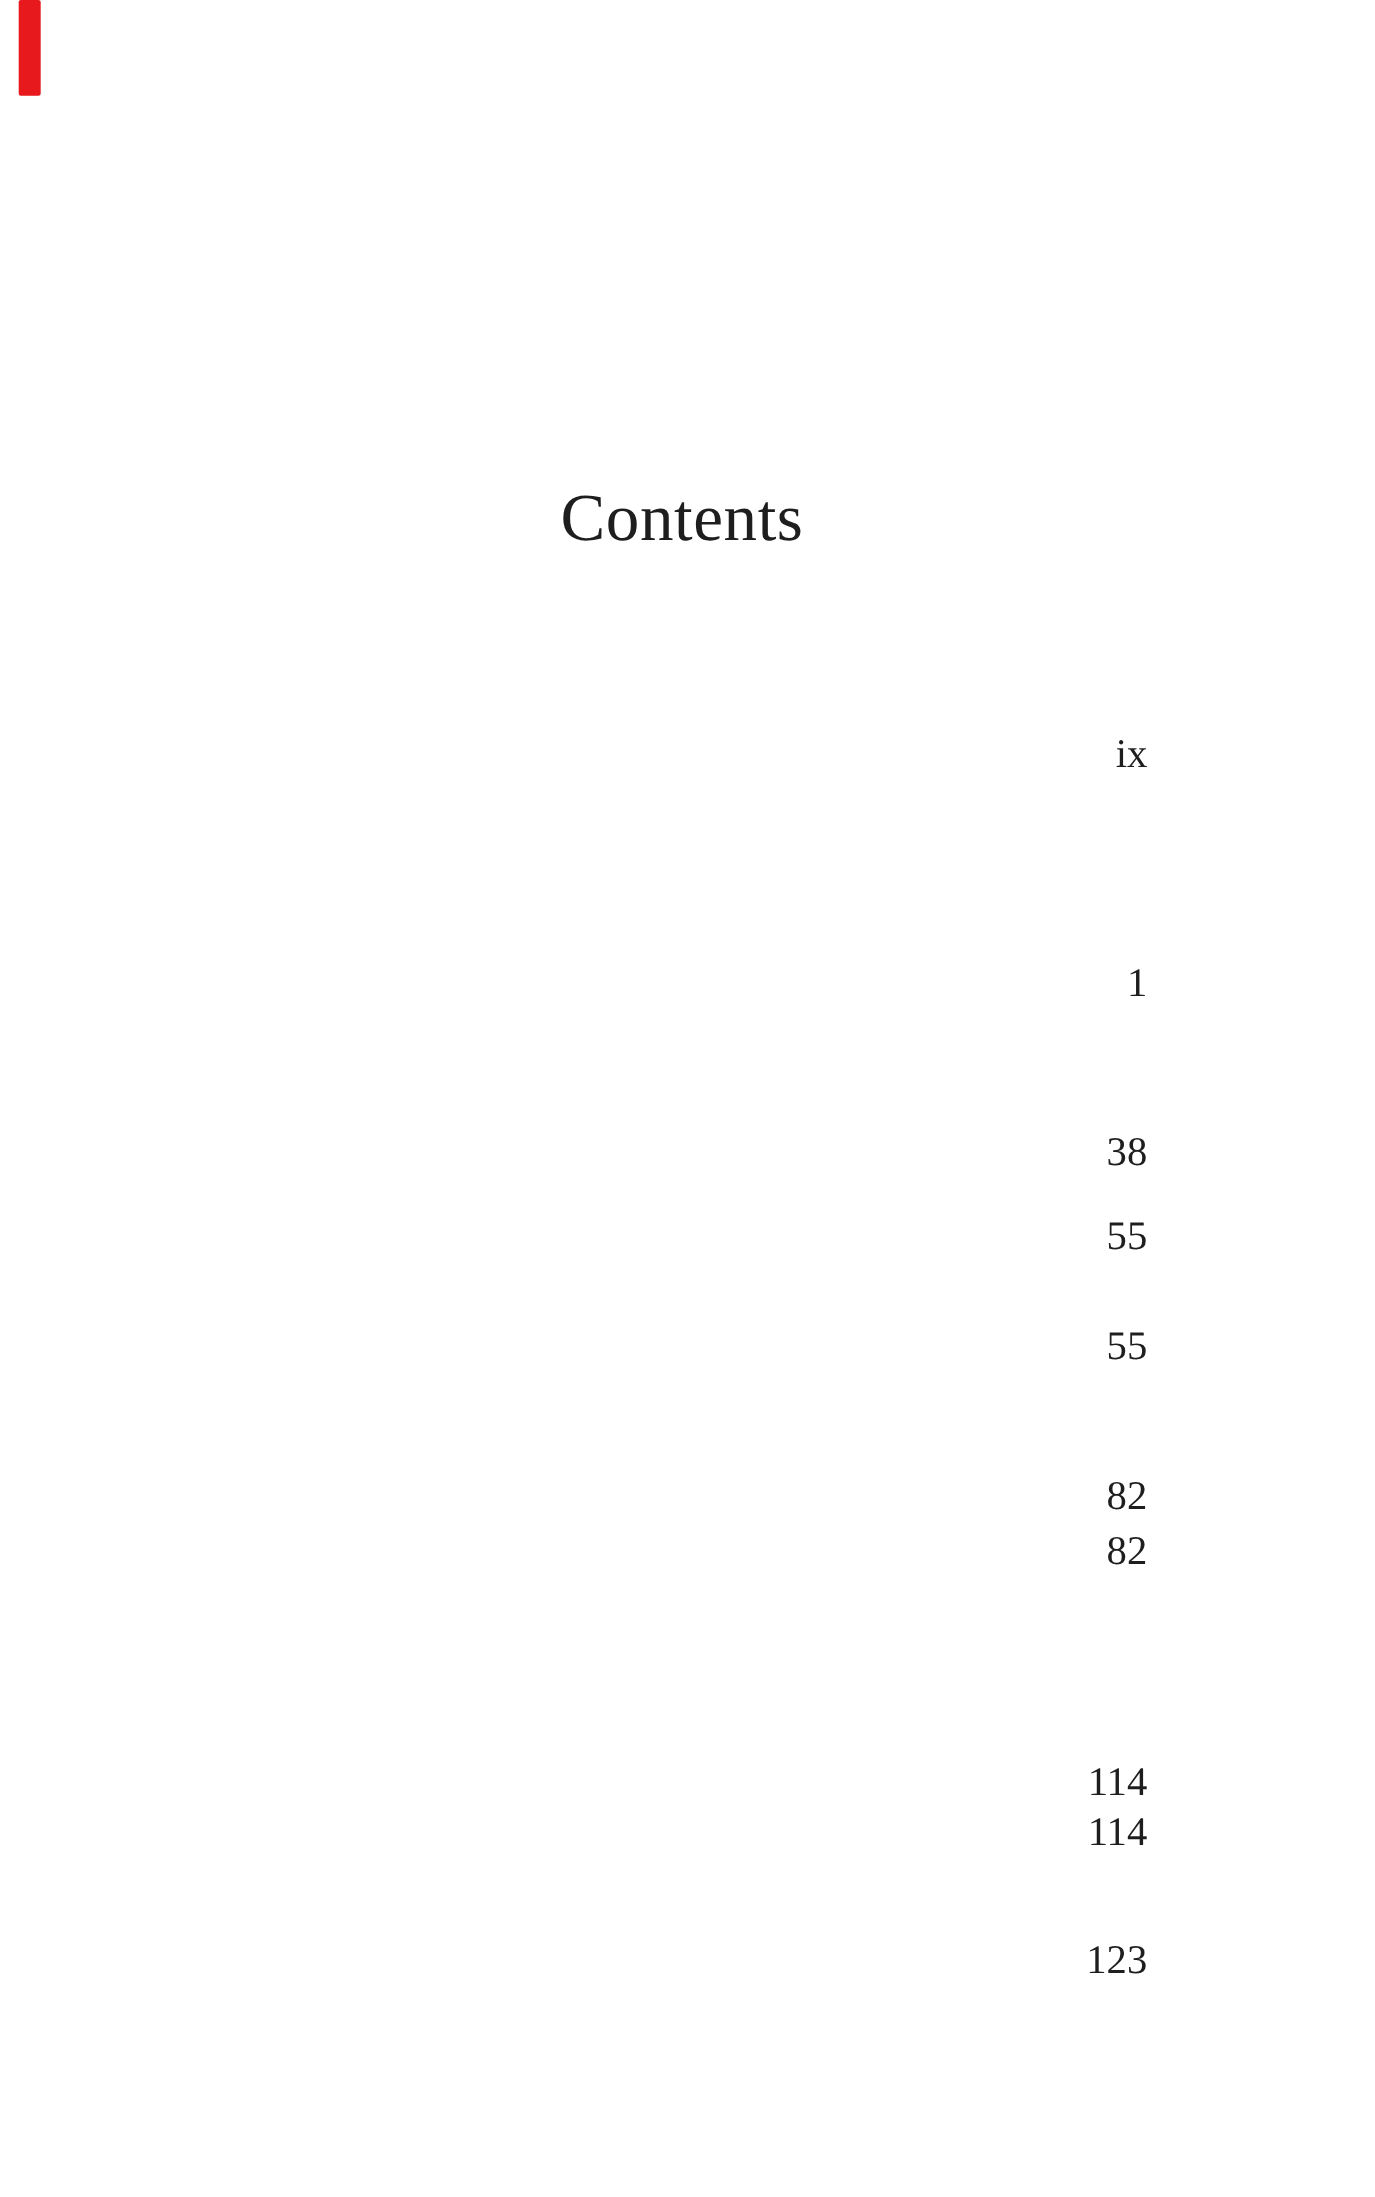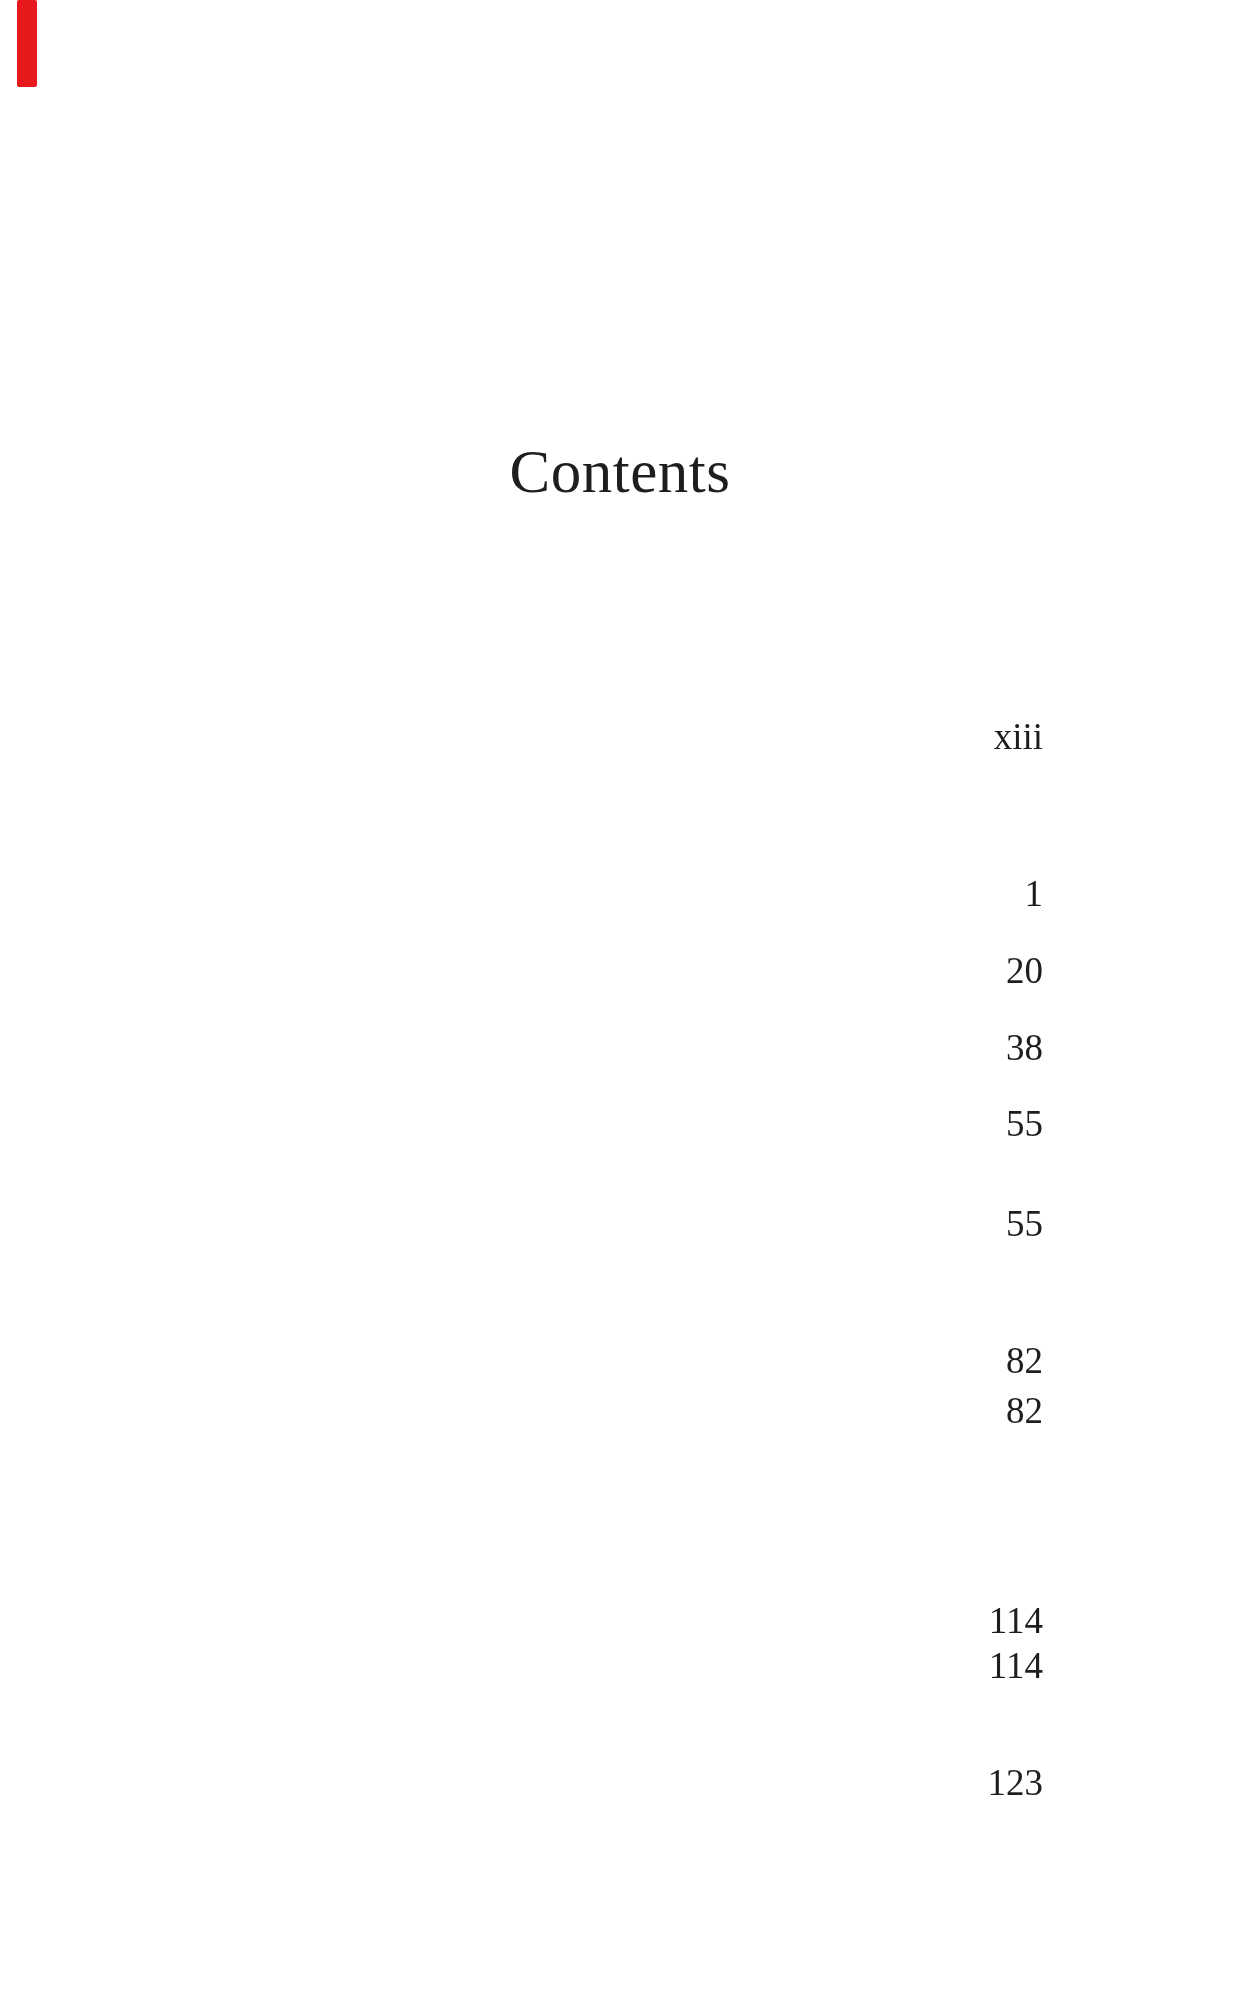--- a/index.html
+++ b/index.html
@@ -84,6 +84,10 @@
 
   <div class="title">Contents</div>
 
+  <div class="row front" style="top:667px">
+    <span class="label">List of Illustrations</span>
+    <span class="page">ix</span>
+  </div>
   <div class="row front" style="top:718px">
     <span class="label">Introduction</span>
     <span class="page">xiii</span>

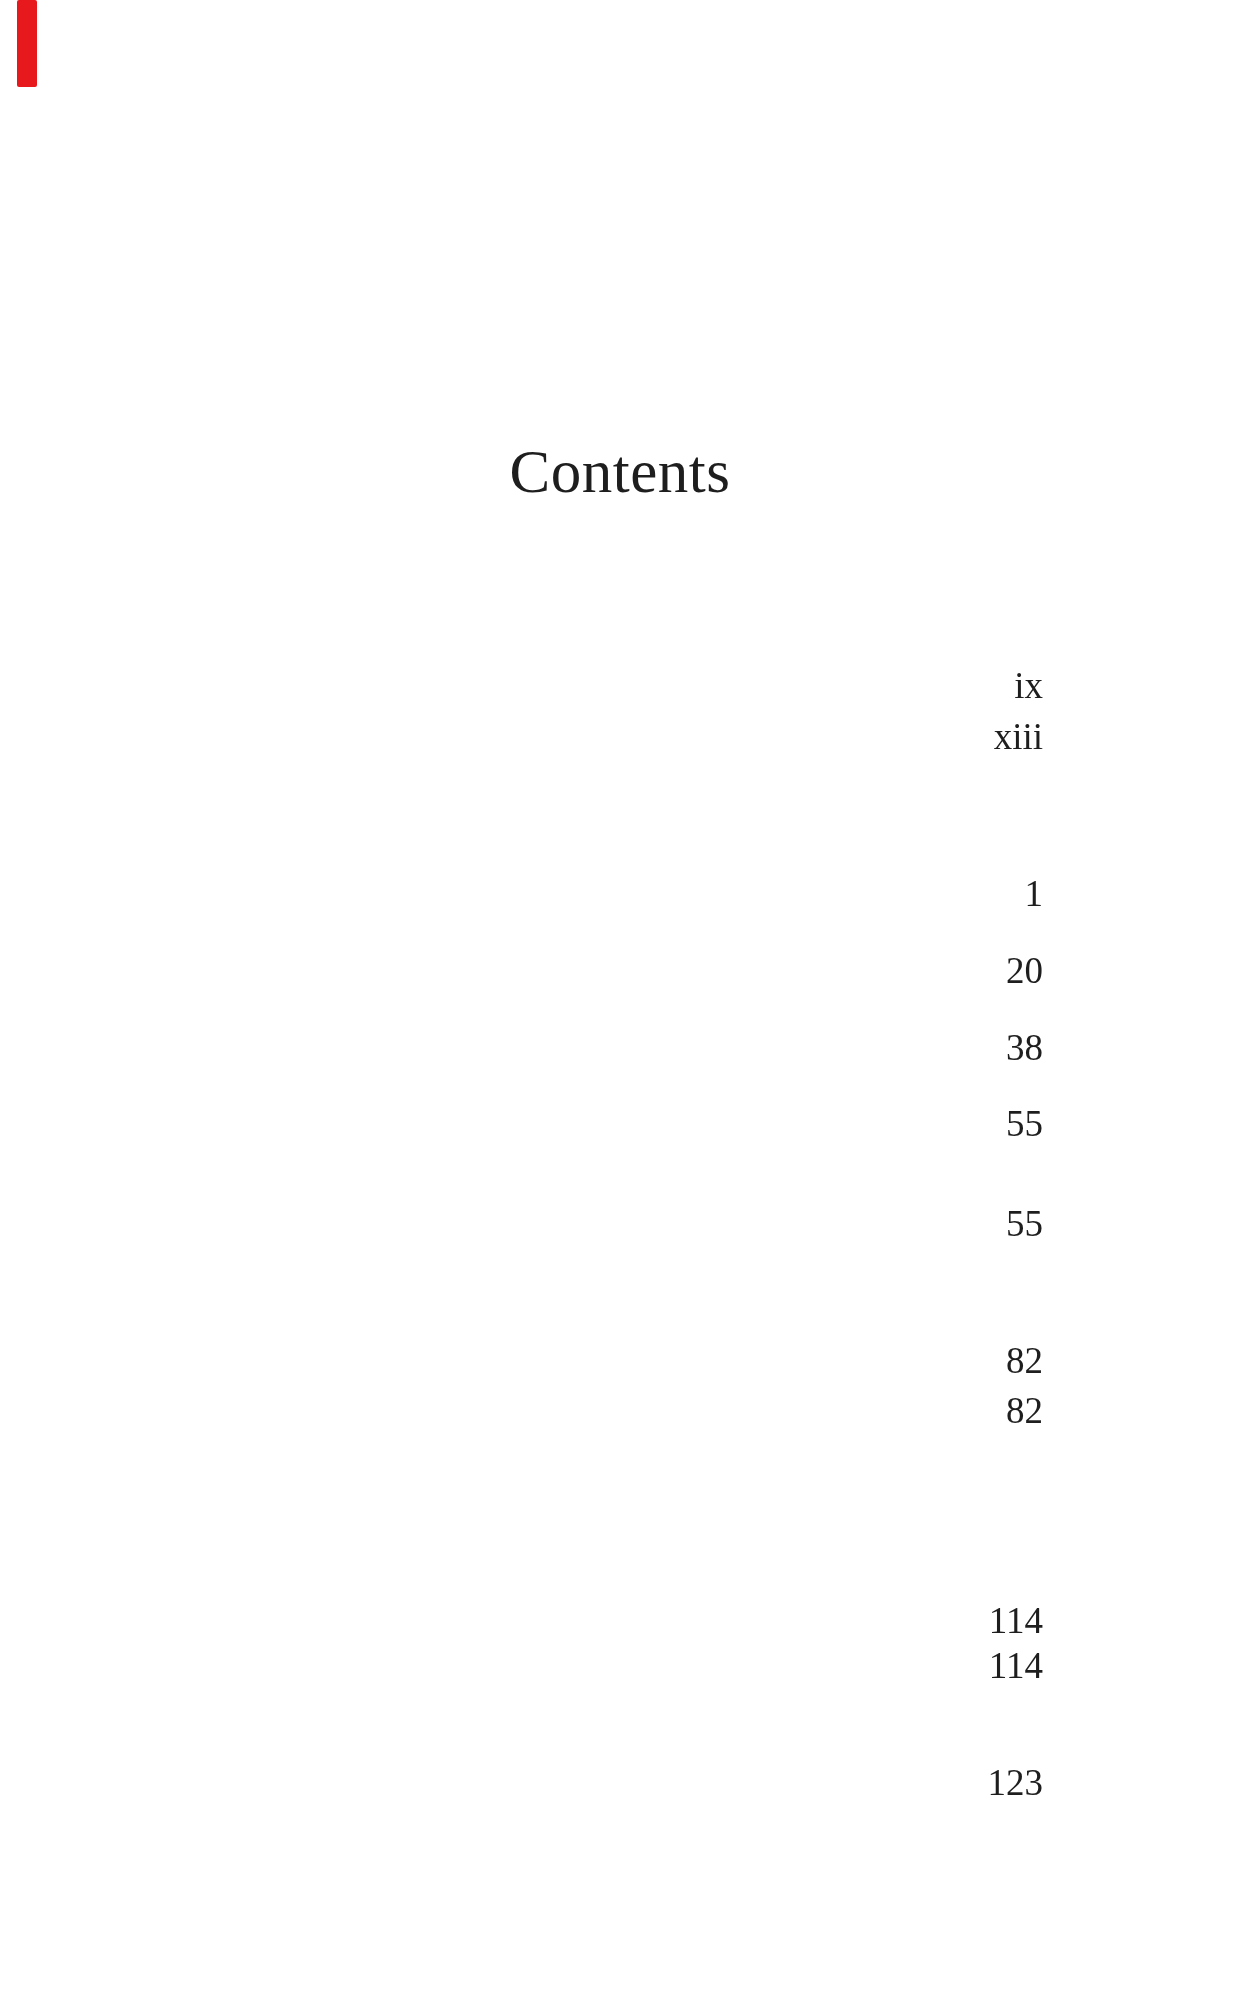--- a/index.html
+++ b/index.html
@@ -88,10 +88,6 @@
     <span class="label">List of Illustrations</span>
     <span class="page">ix</span>
   </div>
-  <div class="row front" style="top:718px">
-    <span class="label">Introduction</span>
-    <span class="page">xiii</span>
-  </div>
 
   <div class="row chapter" style="top:875px">
     <span class="num">1</span>

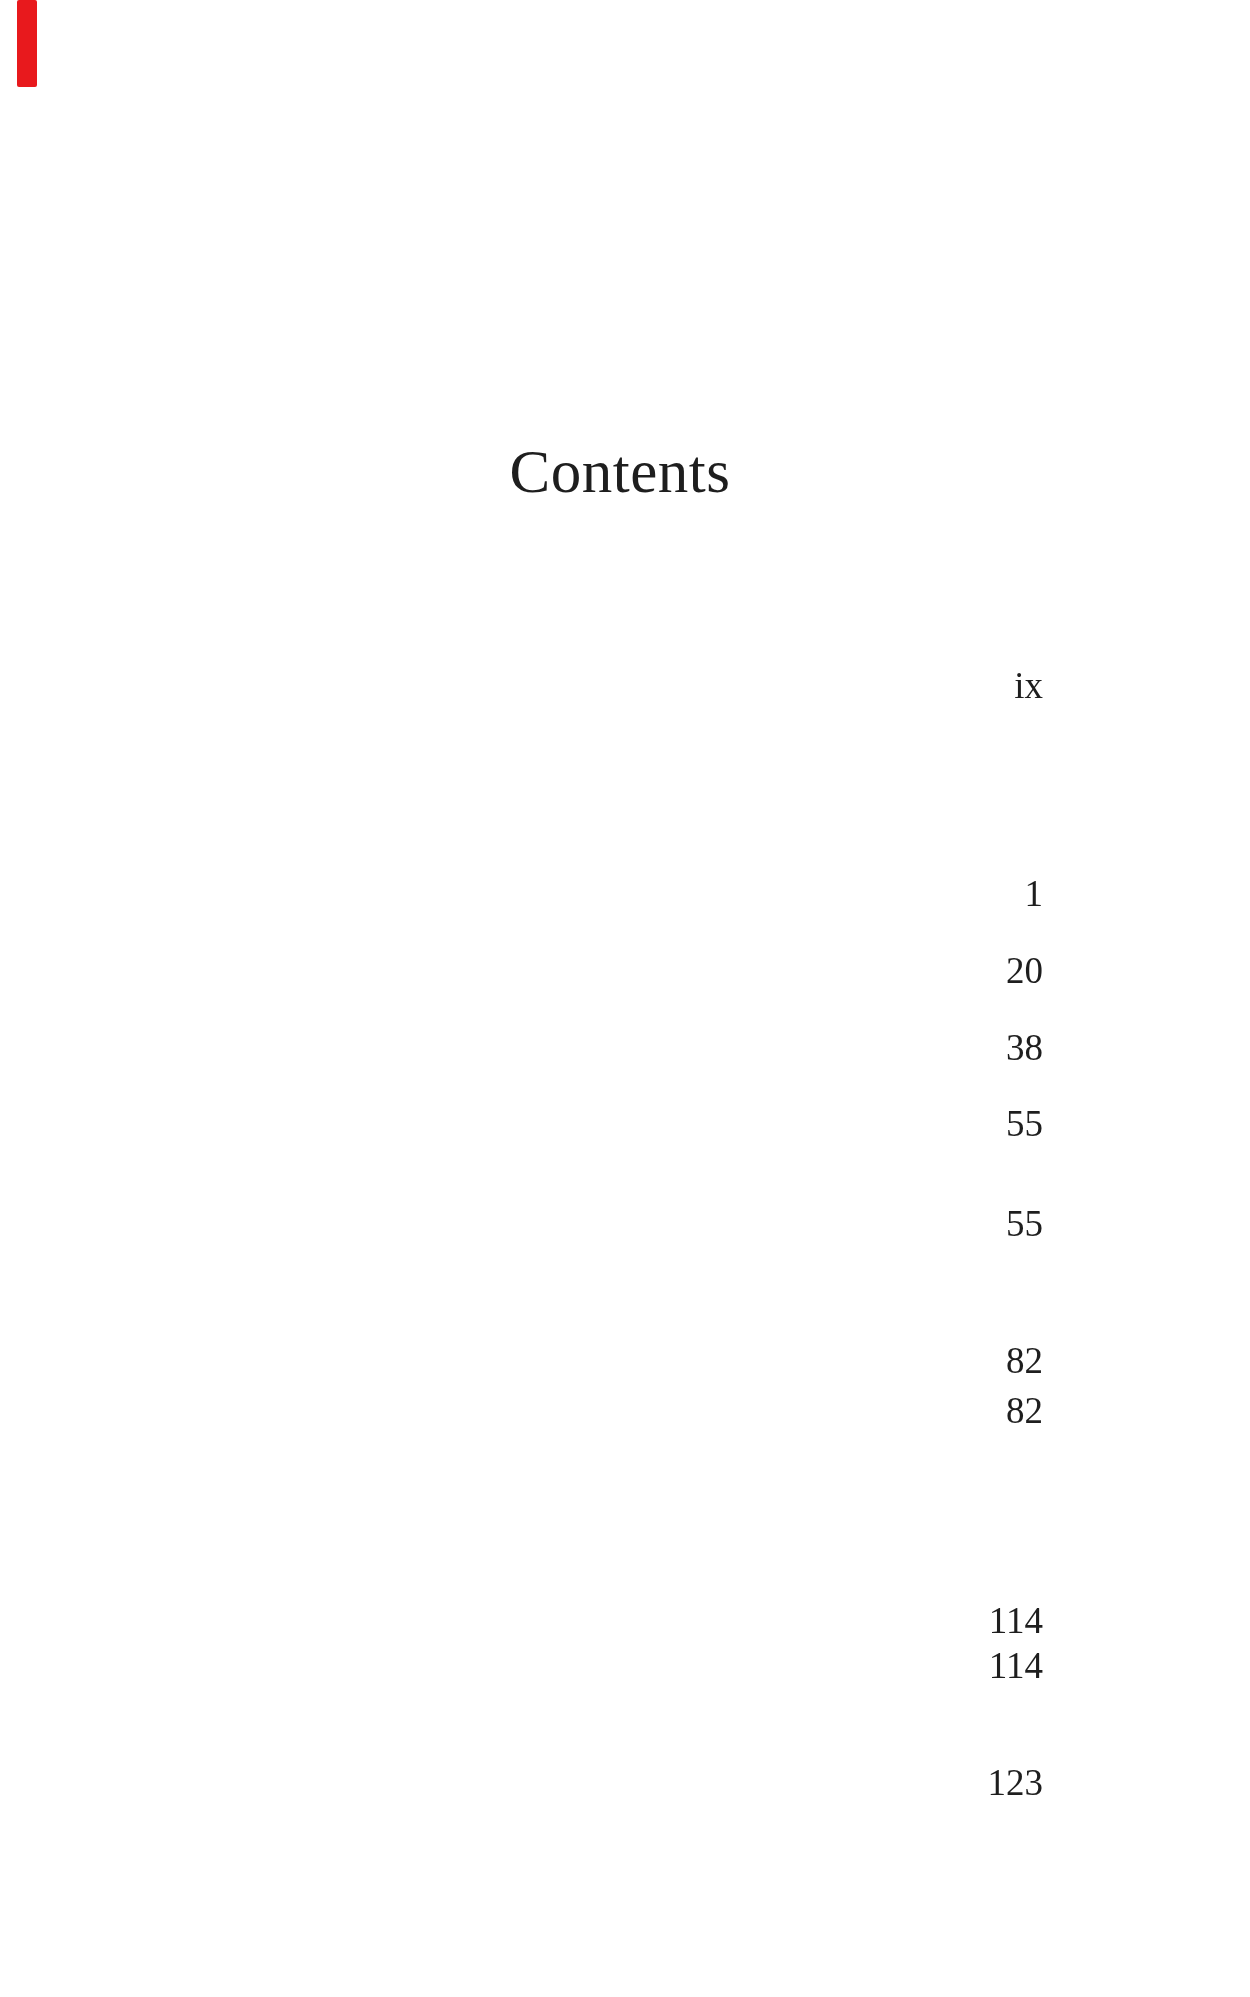--- a/index.html
+++ b/index.html
@@ -95,11 +95,6 @@
     <span class="page">1</span>
   </div>
 
-  <div class="row chapter" style="top:952px">
-    <span class="num">2</span>
-    <span class="label">Dickie</span>
-    <span class="page">20</span>
-  </div>
 
   <div class="row chapter" style="top:1029px">
     <span class="num">3</span>

